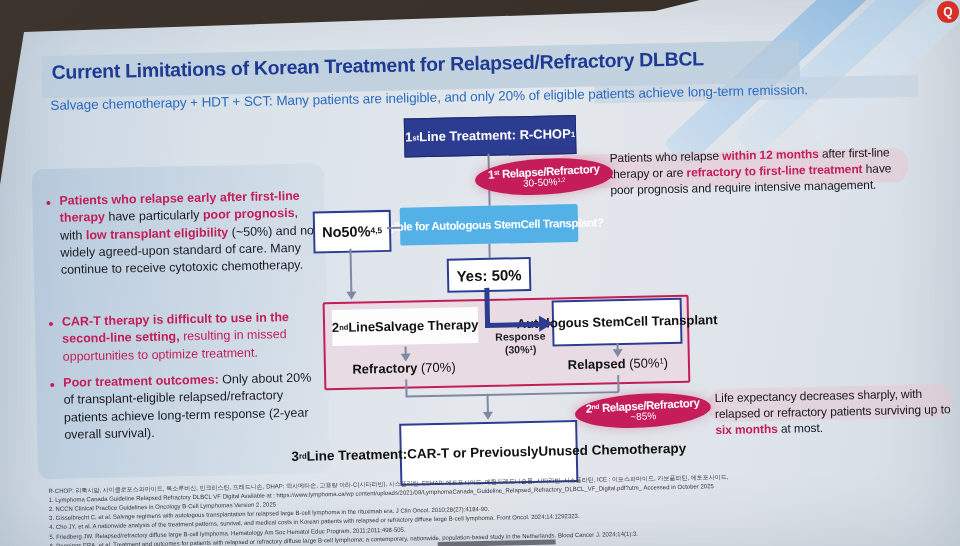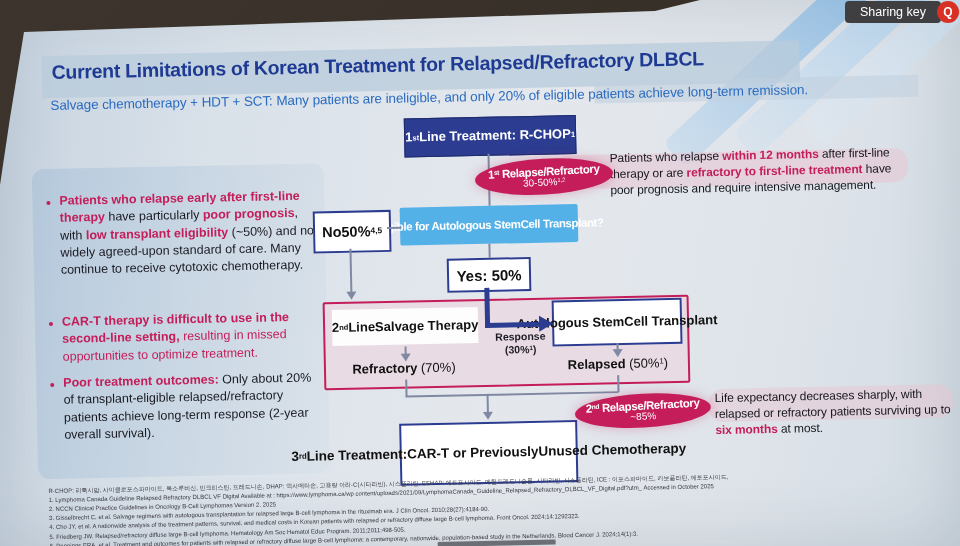--- a/index.html
+++ b/index.html
@@ -227,7 +227,6 @@
 
     </div>
 
-    <div id="share-pill">Sharing key</div>
     <div id="share-q">Q</div>
   </div>
 </div>

